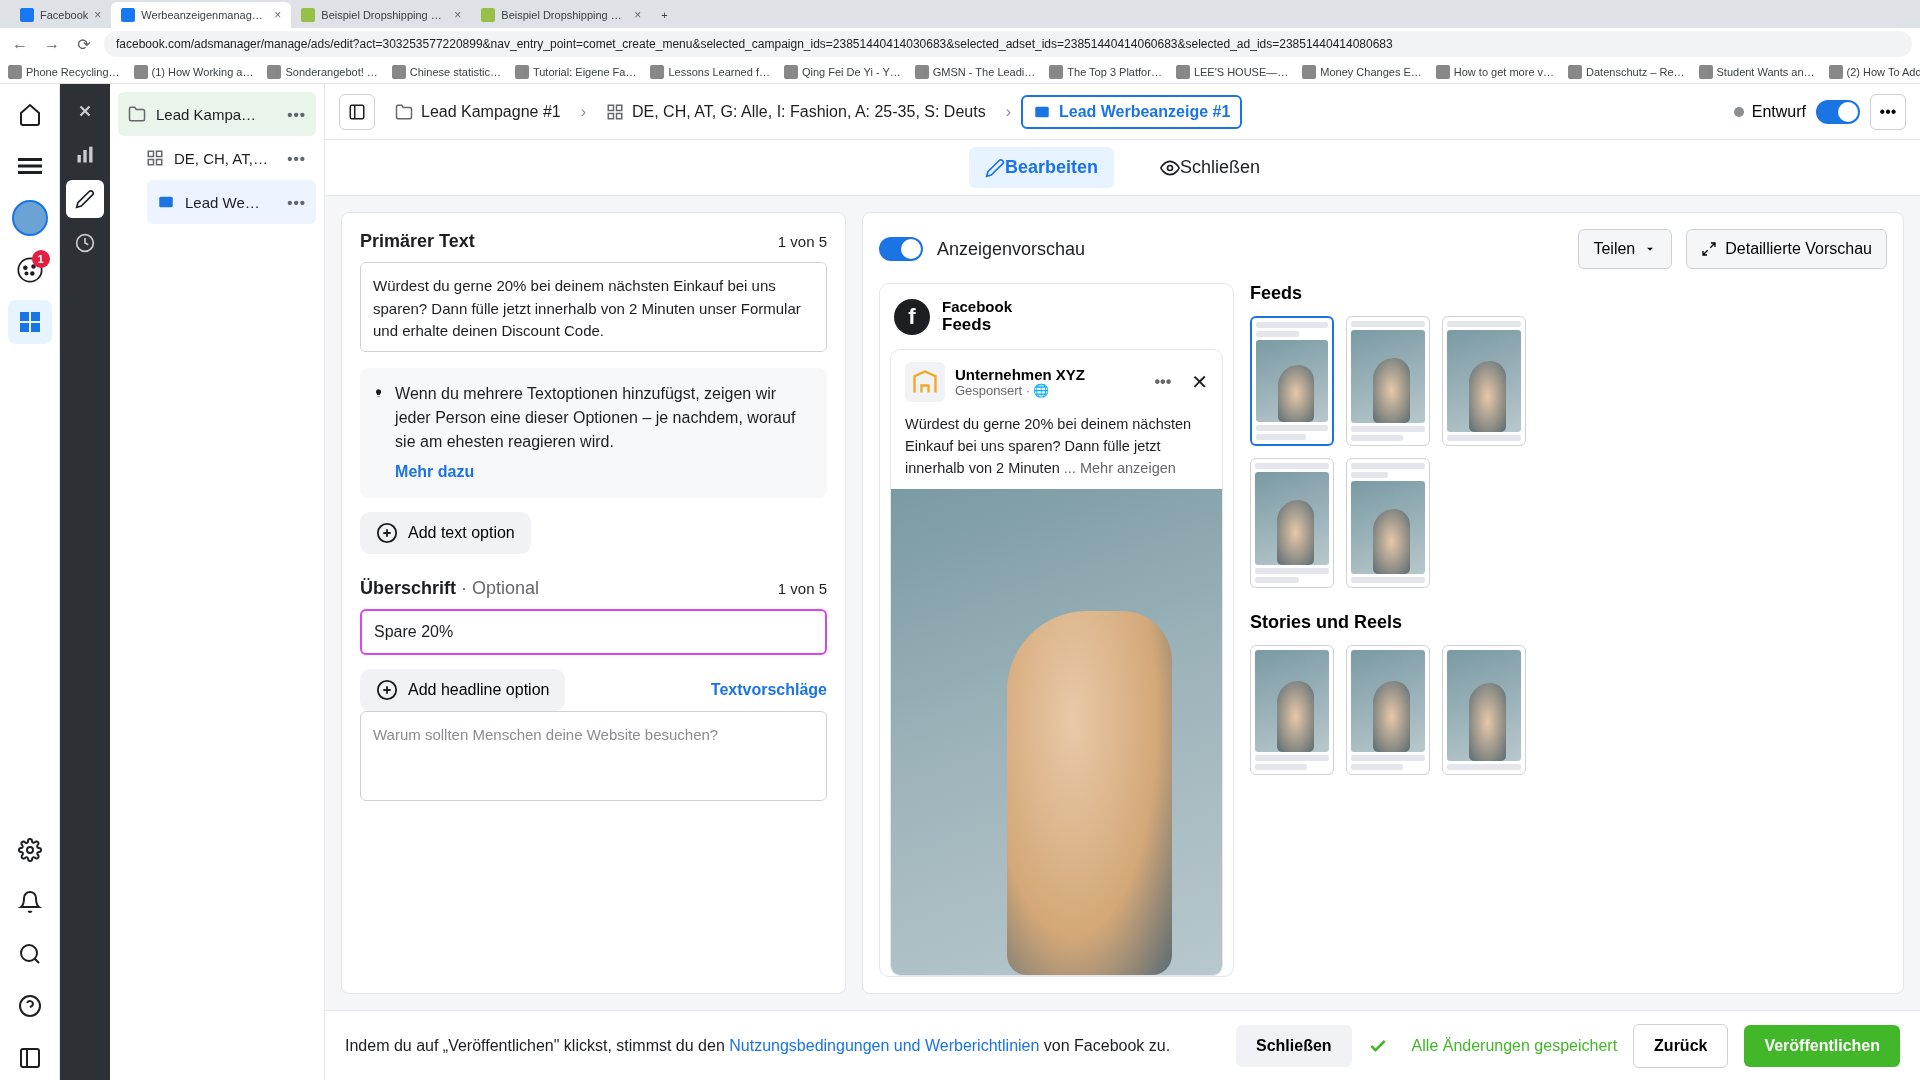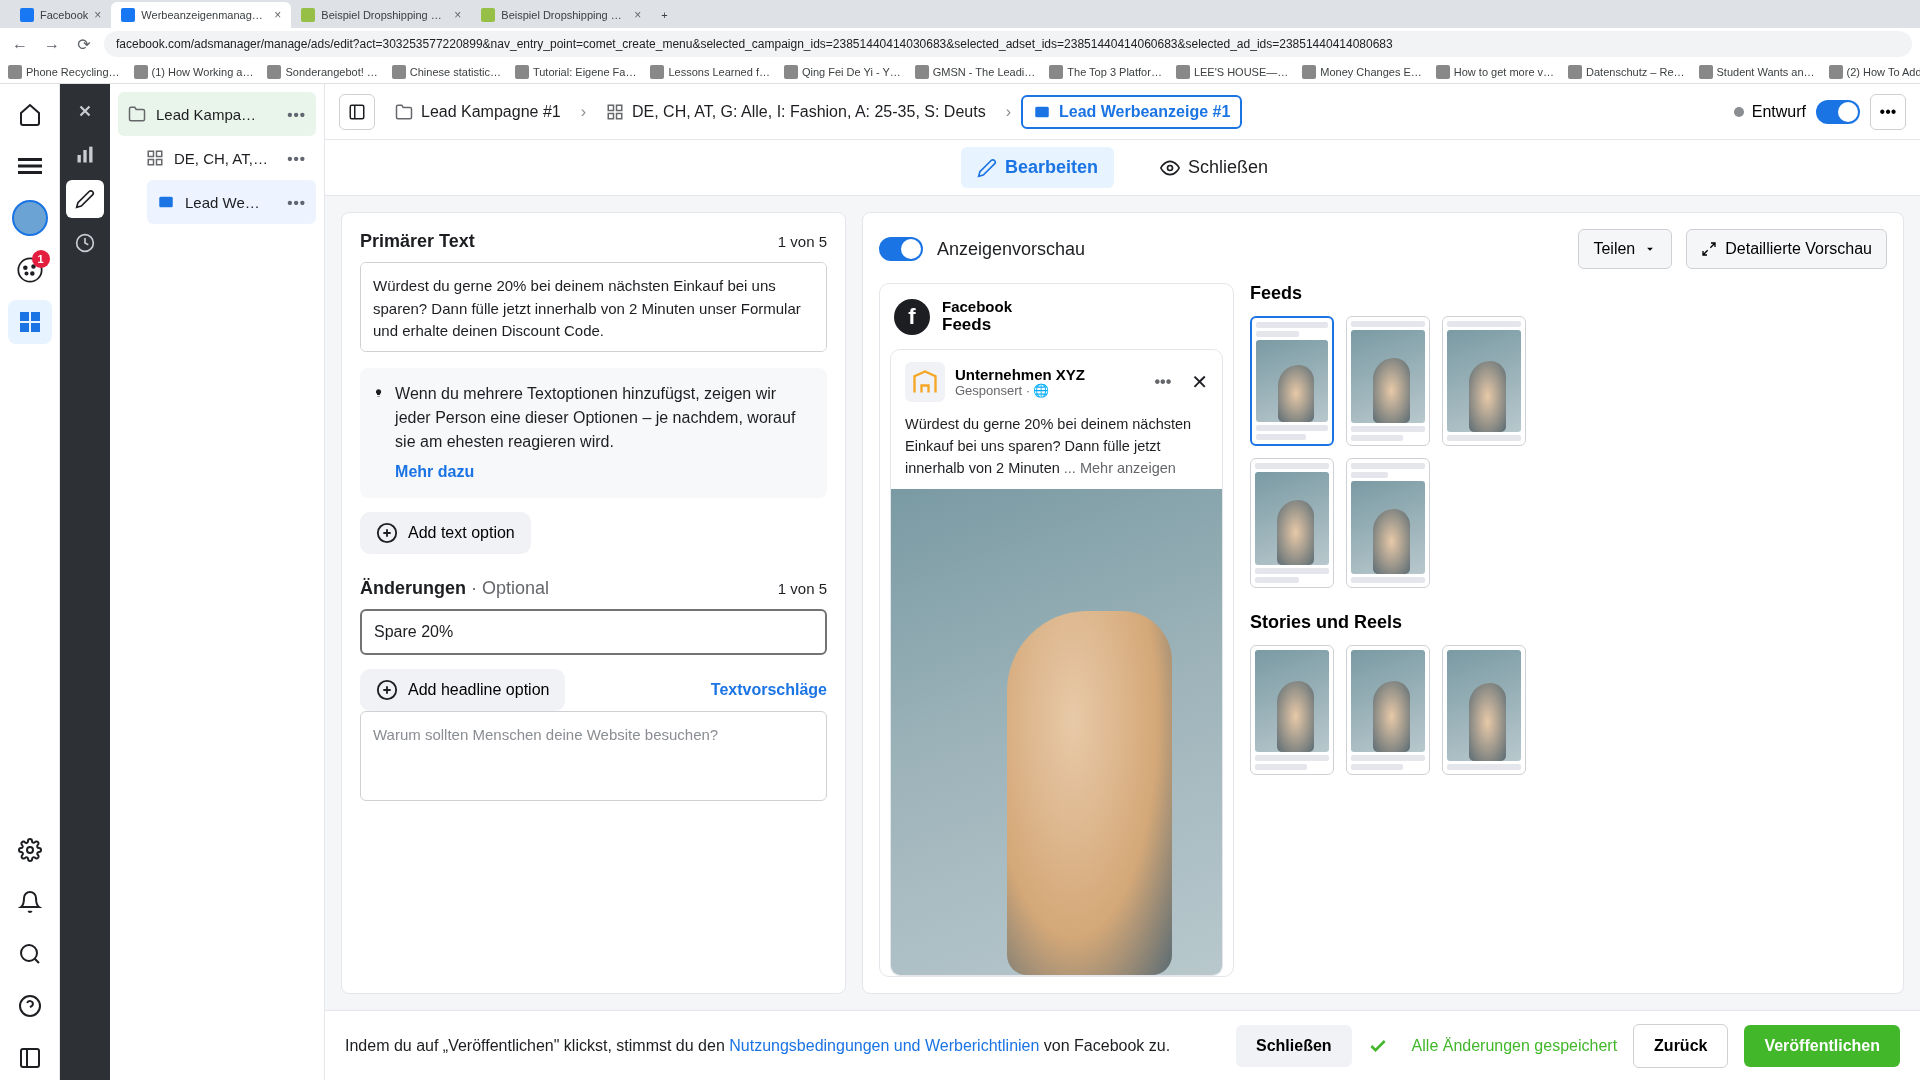--- a/index.html
+++ b/index.html
@@ -53,7 +53,7 @@
 .more-btn { width: 36px; height: 36px; border: 1px solid #ced0d4; border-radius: 6px; display: flex; align-items: center; justify-content: center; cursor: pointer; }
 
 .subtabs { height: 56px; background: #fff; display: flex; align-items: center; justify-content: center; gap: 30px; border-bottom: 1px solid #e4e6eb; }
-.subtab { display: flex; align-items: center; gap: 8px; font-size: 18px; color: #1c1e21; padding: 10px 16px; border-radius: 6px; cursor: pointer; }
+.subtab { display: flex; align-items: center; font-size: 18px; color: #1c1e21; padding: 10px 16px; border-radius: 6px; cursor: pointer; }
 .subtab.active { background: #e7f3ff; color: #1b74e4; font-weight: 600; }
 
 .workspace { flex: 1; display: flex; gap: 16px; padding: 16px; overflow: hidden; }

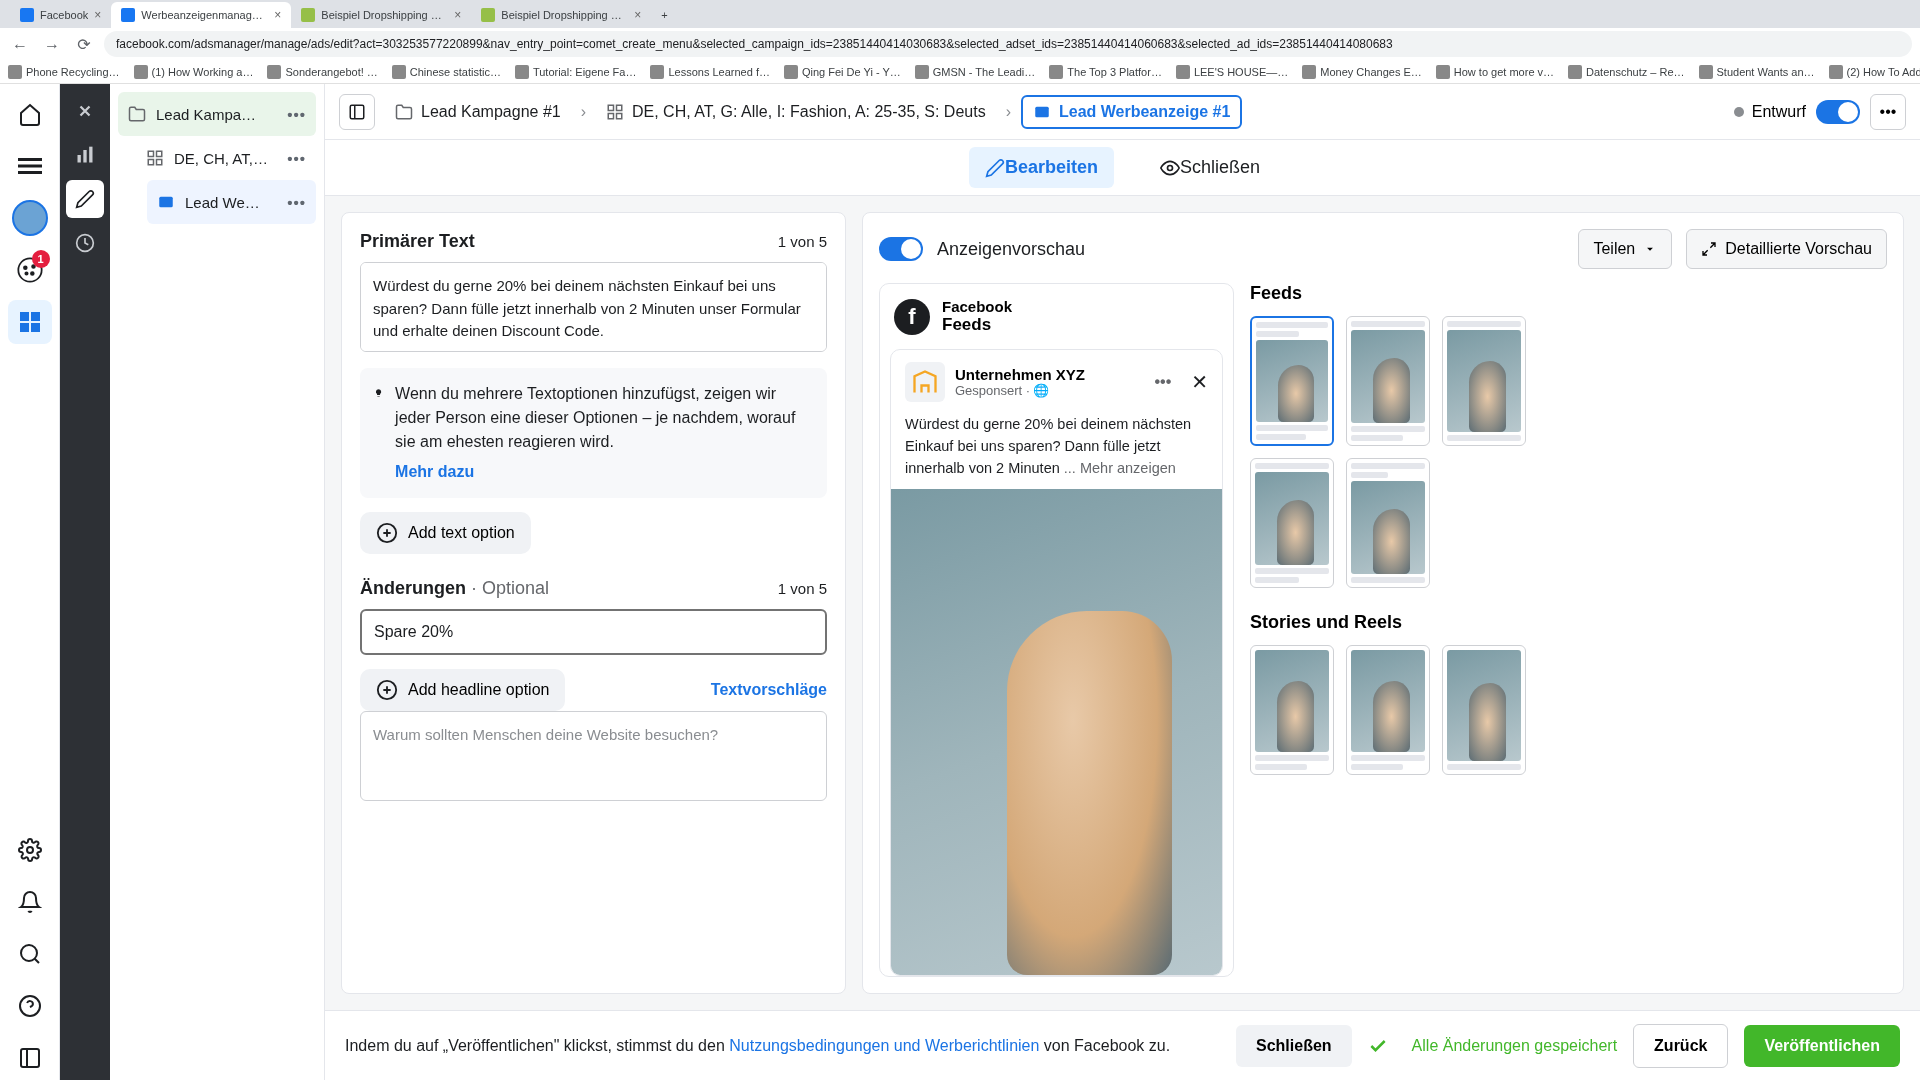--- a/index.html
+++ b/index.html
@@ -413,7 +413,7 @@
         </div>
 
         <div class="field-head section-gap">
-          <span class="field-title"><span>Änderungen</span><span class="optional"> · Optional</span></span>
+          <span class="field-title"><span>Überschrift</span><span class="optional"> · Optional</span></span>
           <span class="field-count">1 von 5</span>
         </div>
         <input class="headline-input" value="Spare 20% " style="">

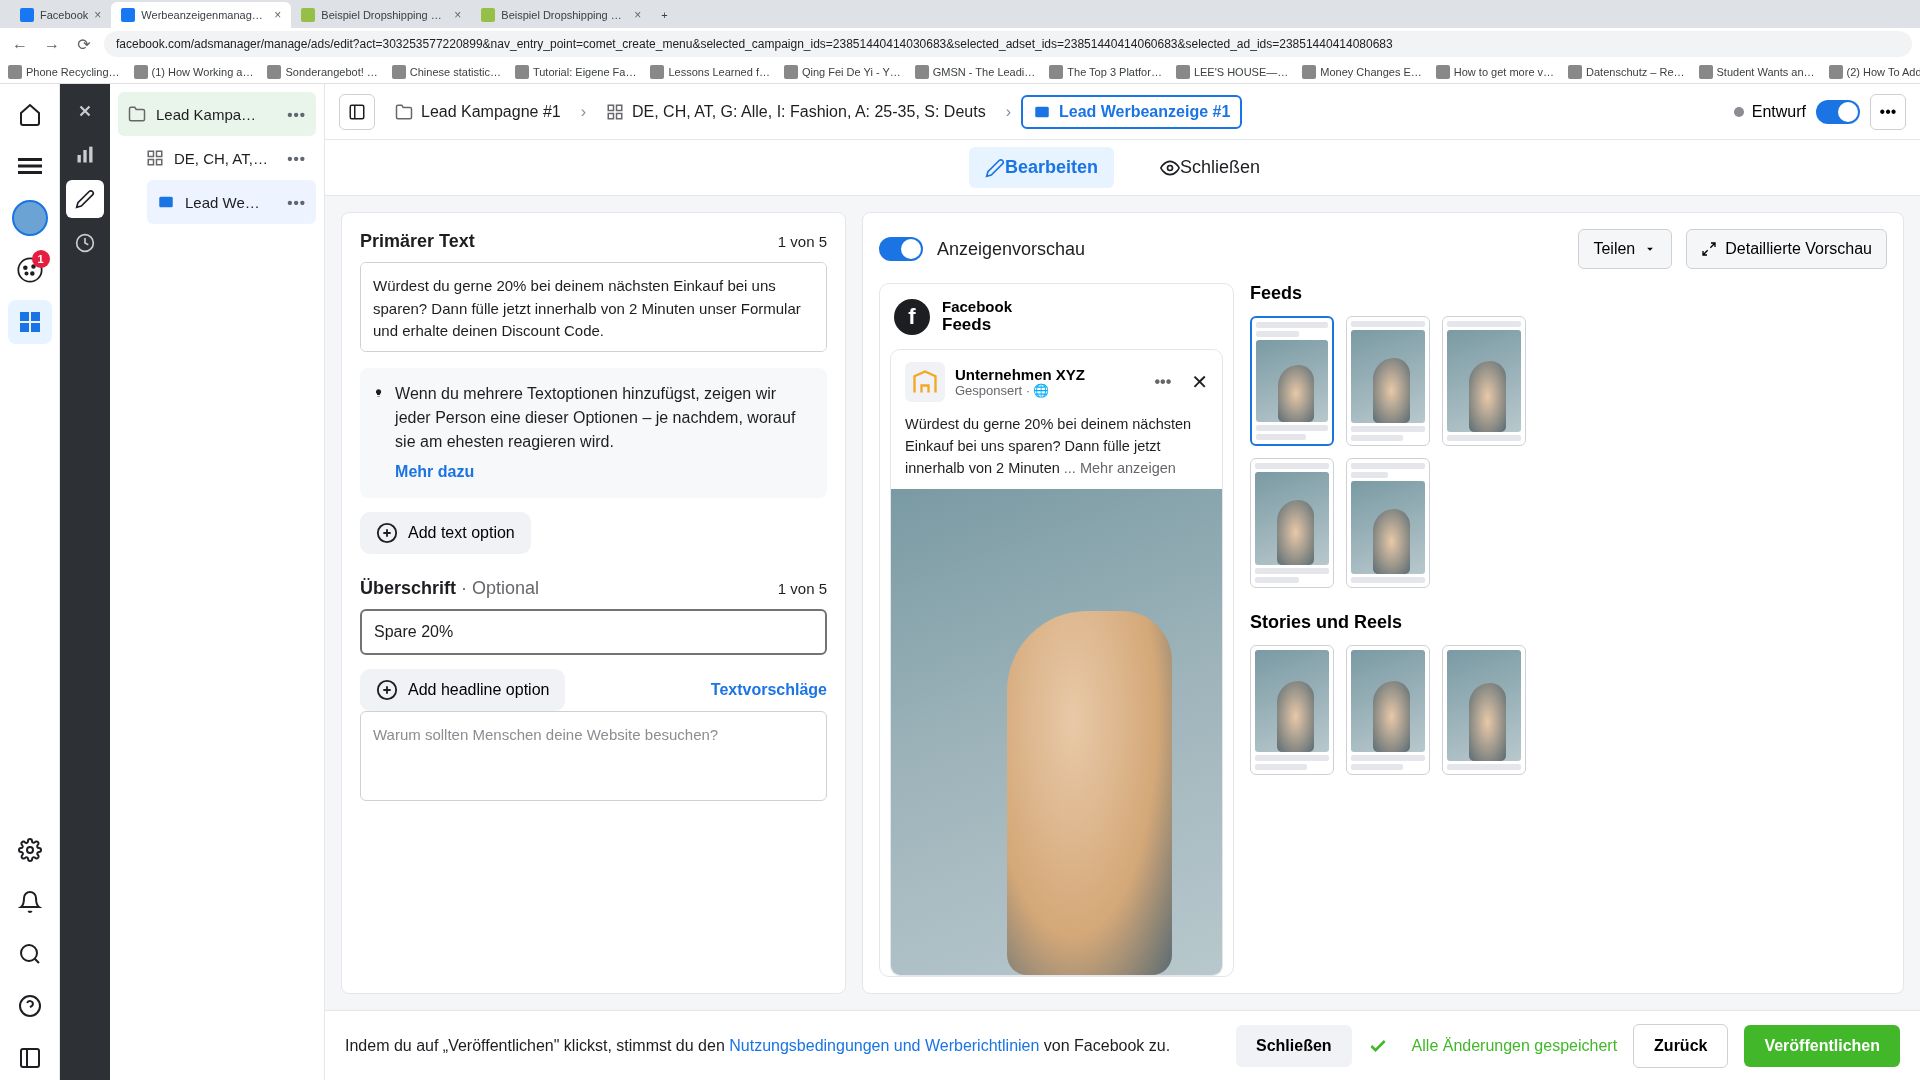--- a/index.html
+++ b/index.html
@@ -68,7 +68,7 @@
 .info-body { font-size: 16px; line-height: 1.5; color: #1c1e21; }
 .info-link { color: #1b74e4; font-weight: 600; cursor: pointer; margin-top: 6px; display: inline-block; }
 .add-option { display: inline-flex; align-items: center; gap: 10px; background: #f0f2f5; border-radius: 10px; padding: 10px 16px; font-size: 16px; cursor: pointer; margin-top: 14px; }
-.headline-input { width: 100%; border: 2px solid #737373; border-radius: 6px; padding: 12px; font-size: 16px; color: #1c1e21; outline: none; }
+.headline-input { width: 100%; border: 2px solid #d946ef; border-radius: 6px; padding: 12px; font-size: 16px; color: #1c1e21; outline: none; }
 .row-flex { display: flex; justify-content: space-between; align-items: center; margin-top: 14px; }
 .text-link { color: #1b74e4; font-size: 16px; font-weight: 600; cursor: pointer; }
 .section-gap { margin-top: 24px; }

